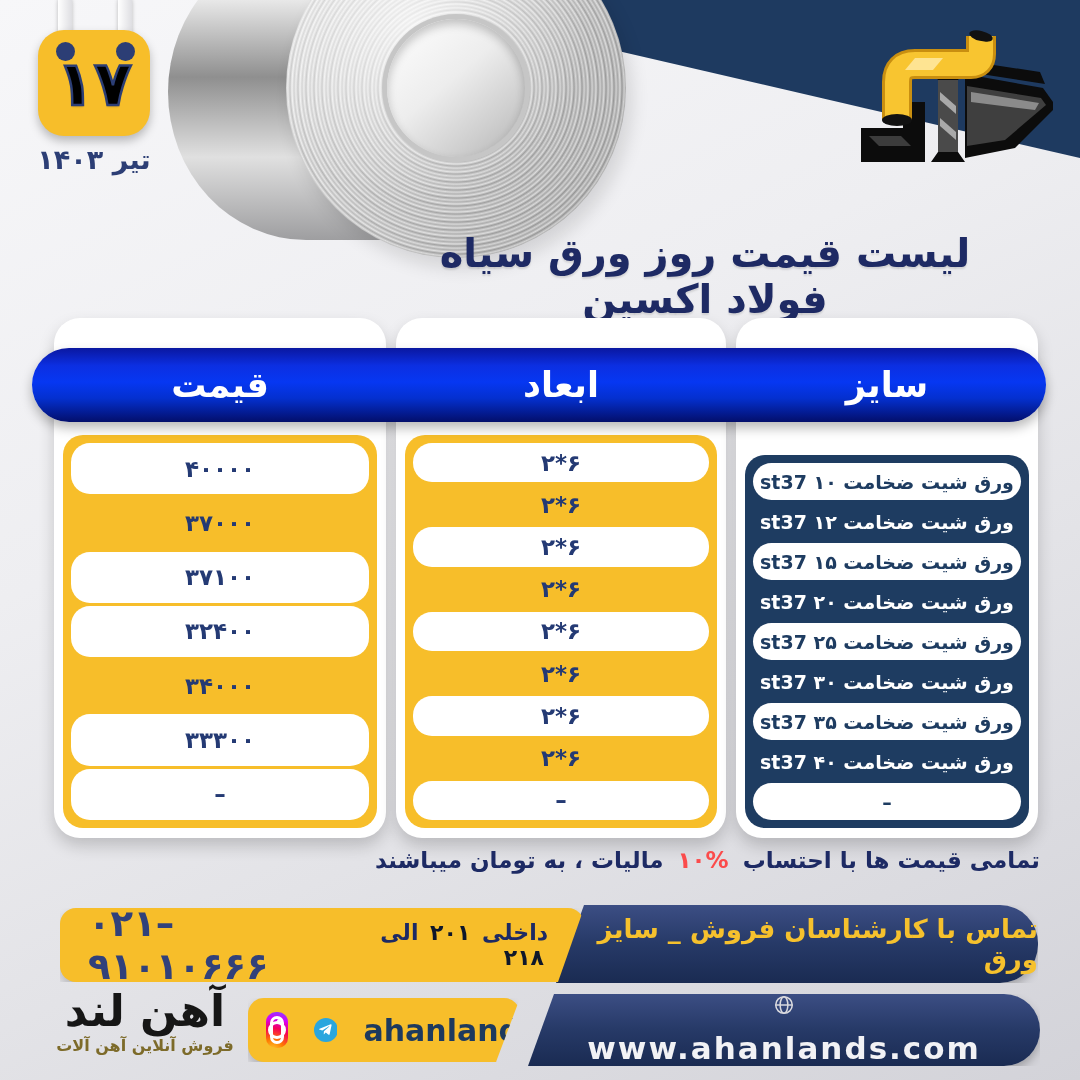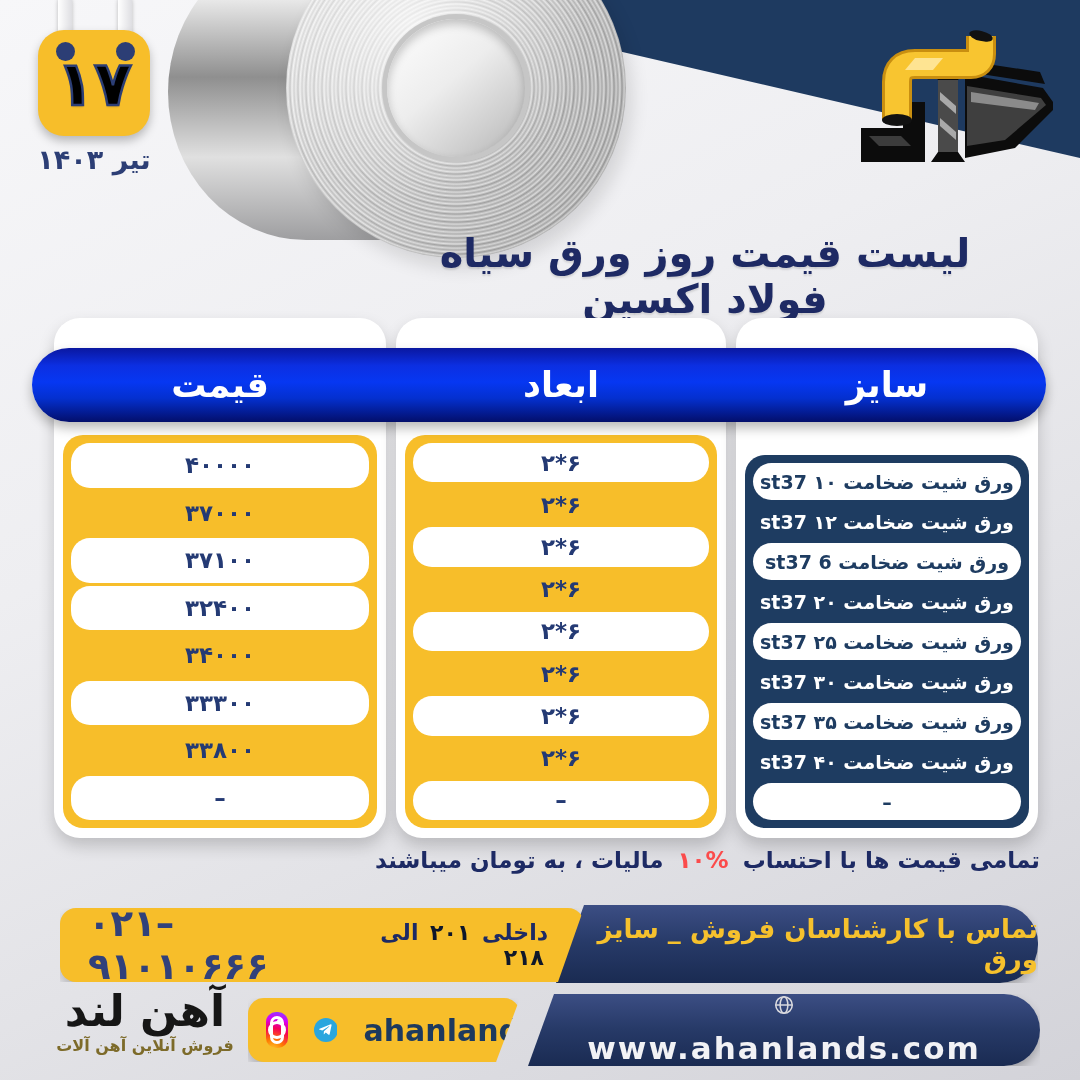--- a/index.html
+++ b/index.html
@@ -183,7 +183,7 @@
     <div class="panel panel-navy">
       <div class="row row-pill cell-rtl">ورق شیت ضخامت ۱۰ st37</div>
       <div class="row row-flat cell-rtl">ورق شیت ضخامت ۱۲ st37</div>
-      <div class="row row-pill cell-rtl">ورق شیت ضخامت 6 st37</div>
+      <div class="row row-pill cell-rtl">ورق شیت ضخامت ۱۵ st37</div>
       <div class="row row-flat cell-rtl">ورق شیت ضخامت ۲۰ st37</div>
       <div class="row row-pill cell-rtl">ورق شیت ضخامت ۲۵ st37</div>
       <div class="row row-flat cell-rtl">ورق شیت ضخامت ۳۰ st37</div>

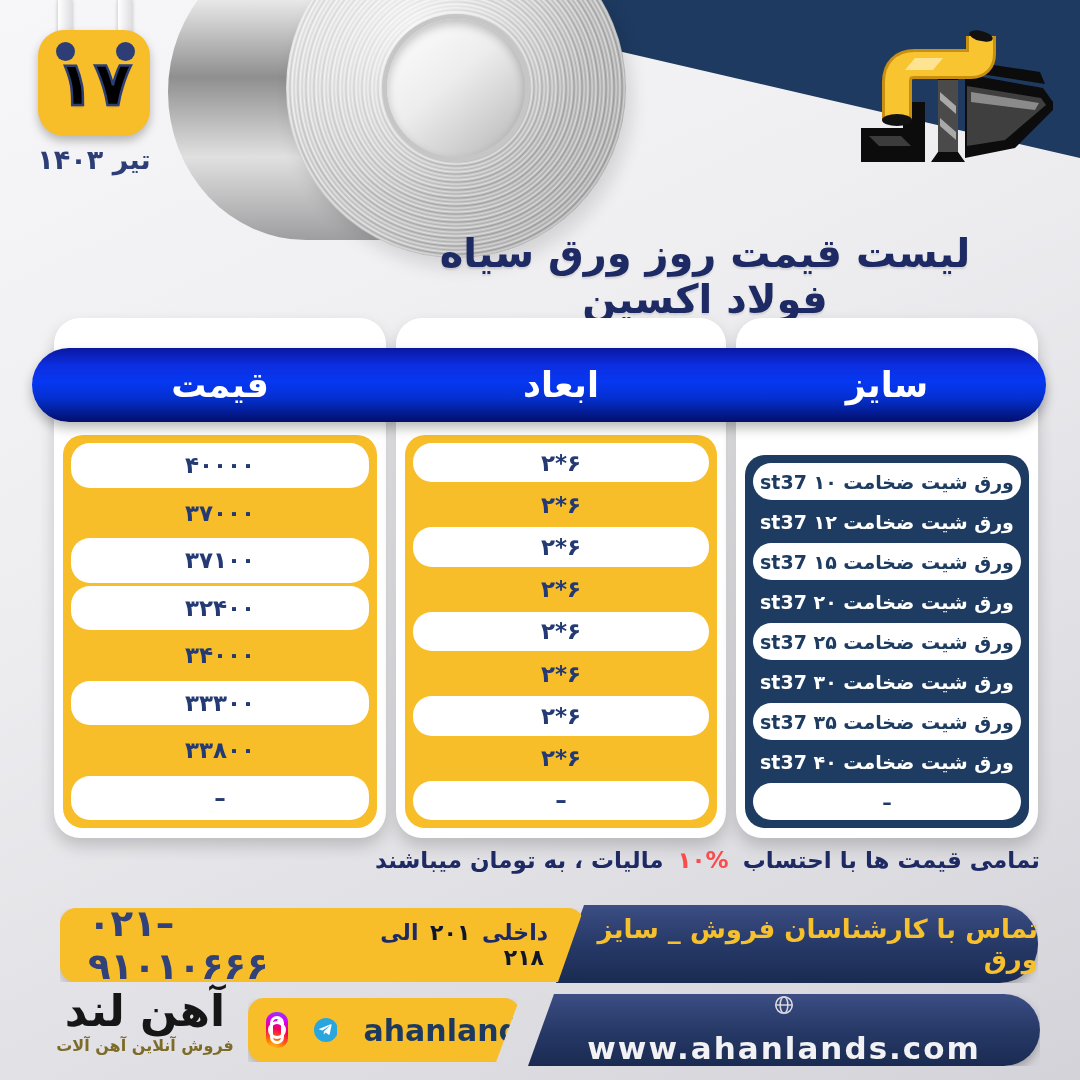--- a/index.html
+++ b/index.html
@@ -160,7 +160,6 @@
       <div class="row row-pill" dir="ltr">۳۲۴۰۰</div>
       <div class="row row-flat" dir="ltr">۳۴۰۰۰</div>
       <div class="row row-pill" dir="ltr">۳۳۳۰۰</div>
-      <div class="row row-flat" dir="ltr">۳۳۸۰۰</div>
       <div class="row row-pill" dir="ltr">–</div>
     </div>
   </div>

